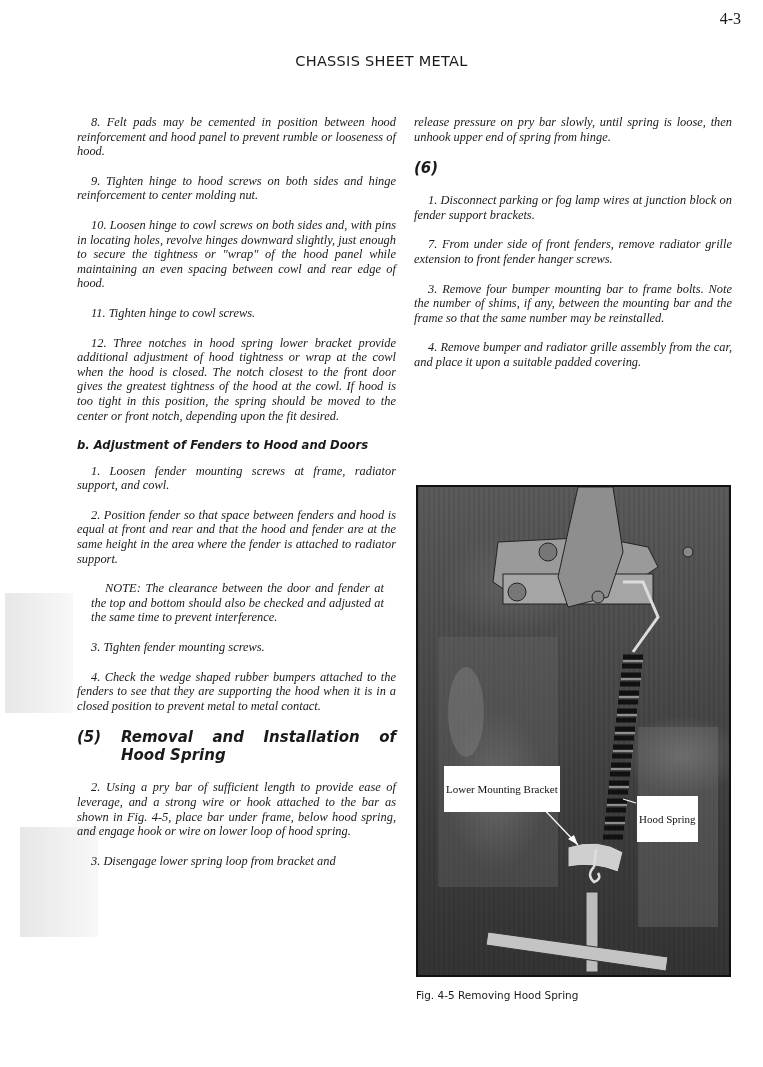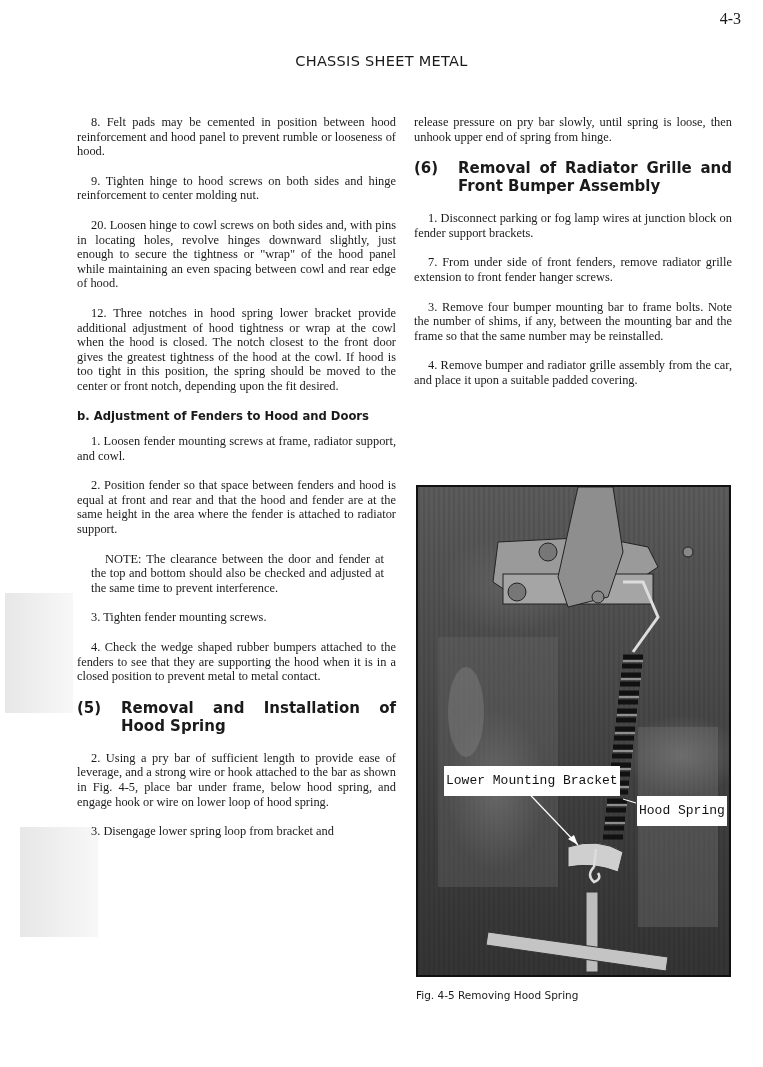--- a/index.html
+++ b/index.html
@@ -6,7 +6,7 @@
   body { width: 763px; height: 1067px; position: relative; overflow: hidden; color: #1a1a1a; }
   .page-num { position: absolute; top: 10px; right: 22px; font-family: "Liberation Serif", serif; font-size: 16px; }
   .page-title { position: absolute; top: 53px; left: 0; width: 763px; text-align: center; font-family: "DejaVu Sans", sans-serif; font-size: 14.5px; letter-spacing: 0.3px; }
-  .col { position: absolute; font-family: "Liberation Serif", serif; font-size: 12.4px; line-height: 14.6px; text-align: justify; }
+  .col { position: absolute; font-family: "Liberation Serif", serif; font-size: 12.4px; line-height: 14.6px; text-align: justify; font-style: italic; }
   .col-left { left: 77px; top: 115px; width: 319px; }
   .col-right { left: 414px; top: 115px; width: 318px; }
   .para { margin: 0 0 15px 0; text-indent: 14px; }

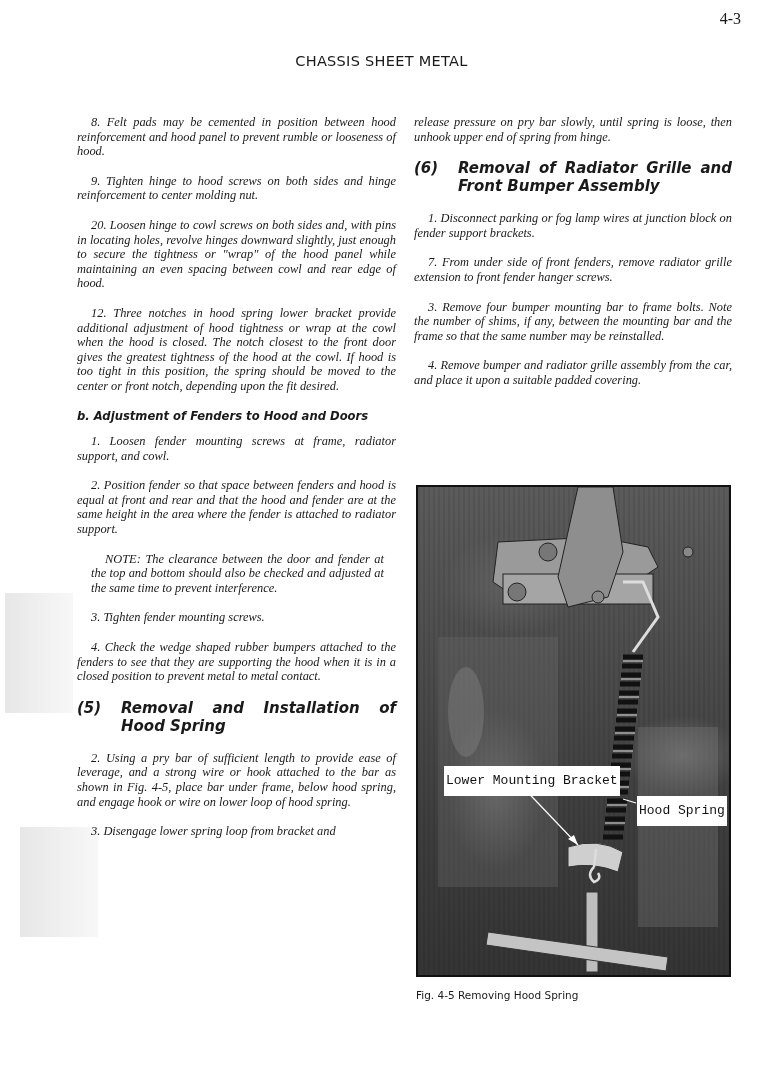--- a/index.html
+++ b/index.html
@@ -65,7 +65,6 @@
 
   <div class="section-head">
     <span class="section-num">(6)</span>
-    <span>Removal of Radiator Grille and Front Bumper Assembly</span>
   </div>
   <p class="para">1. Disconnect parking or fog lamp wires at junction block on fender support brackets.</p>
   <p class="para">7. From under side of front fenders, remove radiator grille extension to front fender hanger screws.</p>

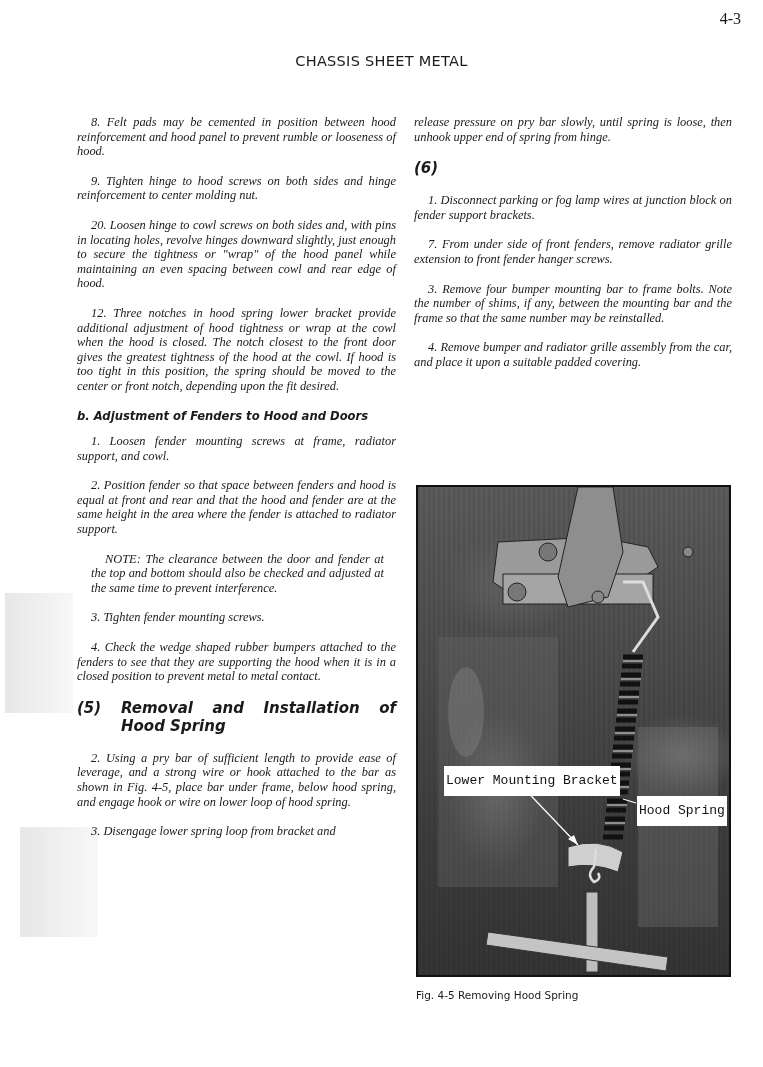--- a/index.html
+++ b/index.html
@@ -42,7 +42,7 @@
 <div class="col col-left">
   <p class="para">8. Felt pads may be cemented in position between hood reinforcement and hood panel to prevent rumble or looseness of hood.</p>
   <p class="para">9. Tighten hinge to hood screws on both sides and hinge reinforcement to center molding nut.</p>
-  <p class="para">20. Loosen hinge to cowl screws on both sides and, with pins in locating holes, revolve hinges downward slightly, just enough to secure the tightness or "wrap" of the hood panel while maintaining an even spacing between cowl and rear edge of hood.</p>
+  <p class="para">10. Loosen hinge to cowl screws on both sides and, with pins in locating holes, revolve hinges downward slightly, just enough to secure the tightness or "wrap" of the hood panel while maintaining an even spacing between cowl and rear edge of hood.</p>
   <p class="para">12. Three notches in hood spring lower bracket provide additional adjustment of hood tightness or wrap at the cowl when the hood is closed. The notch closest to the front door gives the greatest tightness of the hood at the cowl. If hood is too tight in this position, the spring should be moved to the center or front notch, depending upon the fit desired.</p>
 
   <div class="subhead">b. Adjustment of Fenders to Hood and Doors</div>

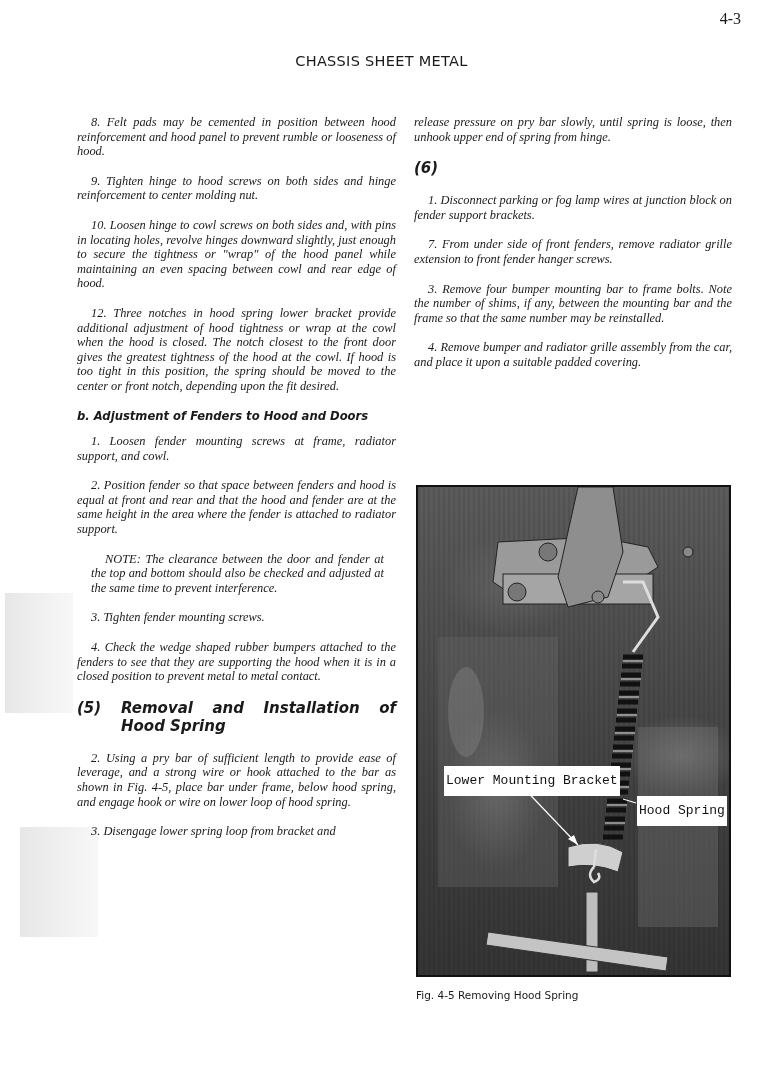--- a/index.html
+++ b/index.html
@@ -43,6 +43,7 @@
   <p class="para">8. Felt pads may be cemented in position between hood reinforcement and hood panel to prevent rumble or looseness of hood.</p>
   <p class="para">9. Tighten hinge to hood screws on both sides and hinge reinforcement to center molding nut.</p>
   <p class="para">10. Loosen hinge to cowl screws on both sides and, with pins in locating holes, revolve hinges downward slightly, just enough to secure the tightness or "wrap" of the hood panel while maintaining an even spacing between cowl and rear edge of hood.</p>
+  <p class="para">11. Tighten hinge to cowl screws.</p>
   <p class="para">12. Three notches in hood spring lower bracket provide additional adjustment of hood tightness or wrap at the cowl when the hood is closed. The notch closest to the front door gives the greatest tightness of the hood at the cowl. If hood is too tight in this position, the spring should be moved to the center or front notch, depending upon the fit desired.</p>
 
   <div class="subhead">b. Adjustment of Fenders to Hood and Doors</div>

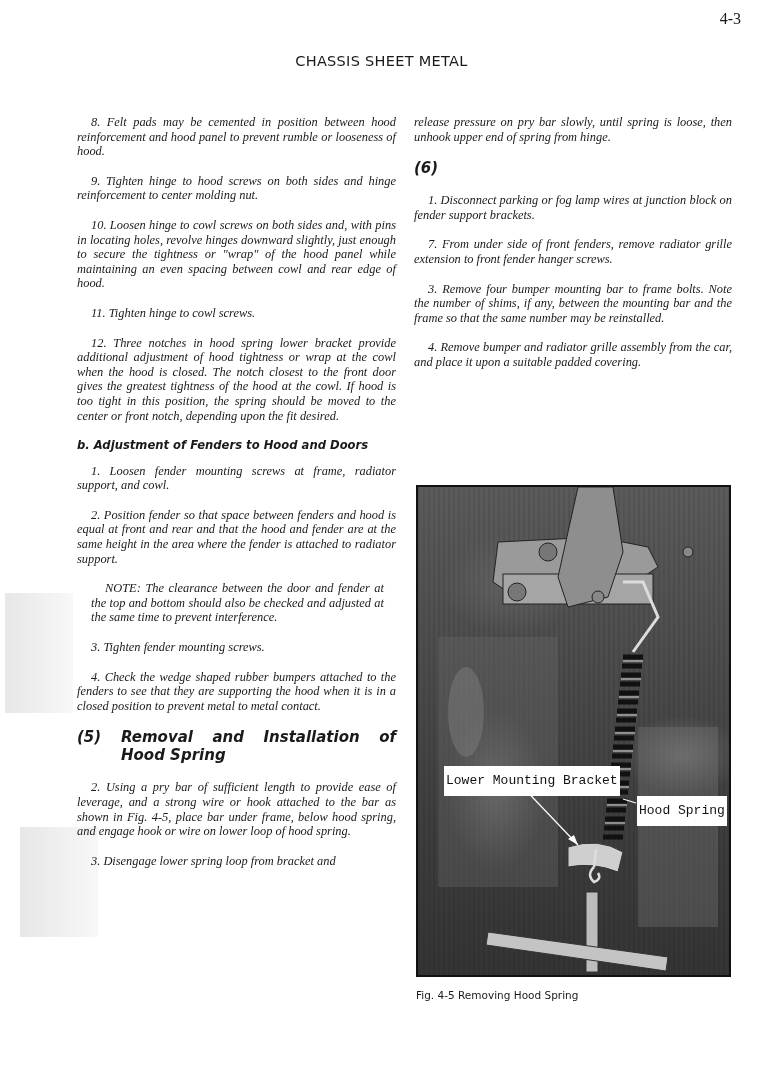--- a/index.html
+++ b/index.html
@@ -22,7 +22,7 @@
       repeating-linear-gradient(90deg, rgba(0,0,0,0.08) 0 2px, transparent 2px 5px),
       linear-gradient(180deg, #5b5b5b 0%, #4a4a4a 40%, #3d3d3d 70%, #343434 100%); }
   .fig-svg { position: absolute; left: 0; top: 0; }
-  .callout { position: absolute; background: #ffffff; color: #111; font-family: Liberation Mono, monospace; font-size: 13px; padding: 8px 2px; line-height: 14px; white-space: nowrap; }
+  .callout { position: absolute; background: #ffffff; color: #111; font-family: Liberation Serif, serif; font-size: 11px; padding: 16px 2px; line-height: 14px; white-space: nowrap; }
   .callout-bracket { left: 26px; top: 279px; }
   .callout-spring { left: 219px; top: 309px; }
   .caption { position: absolute; left: 416px; top: 989px; width: 315px; text-align: left; font-family: "DejaVu Sans", sans-serif; font-size: 10.5px; }

